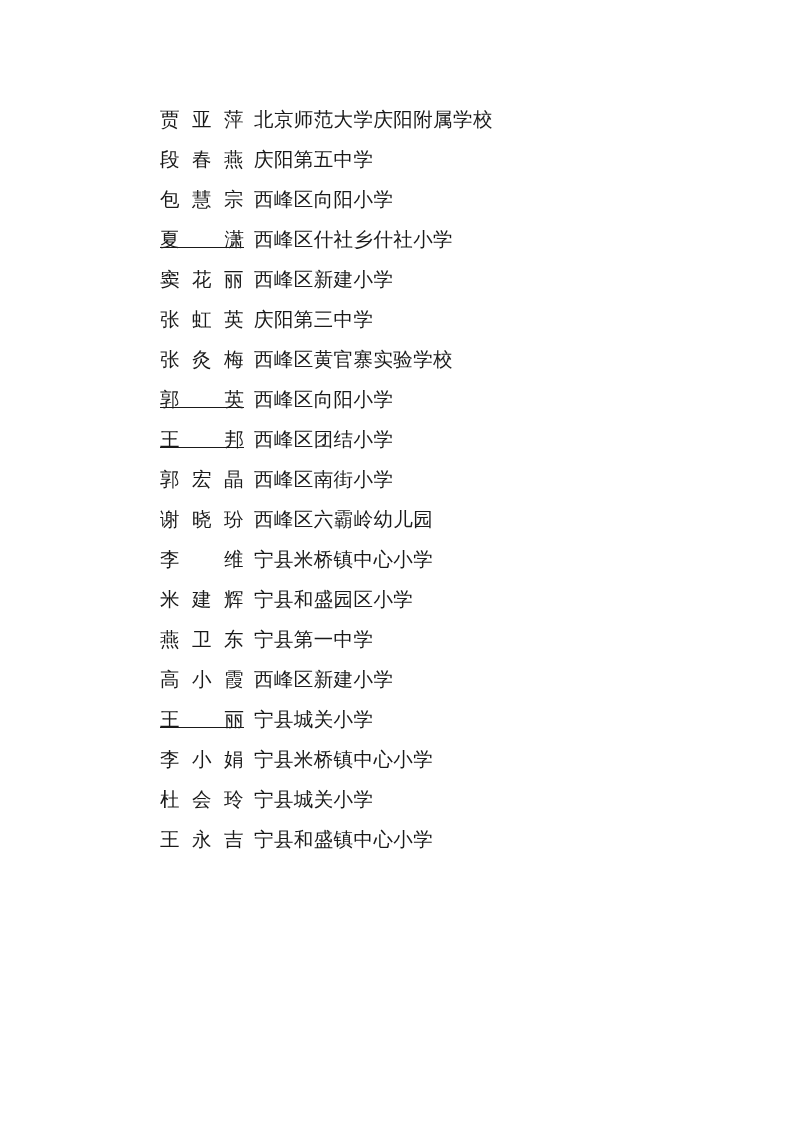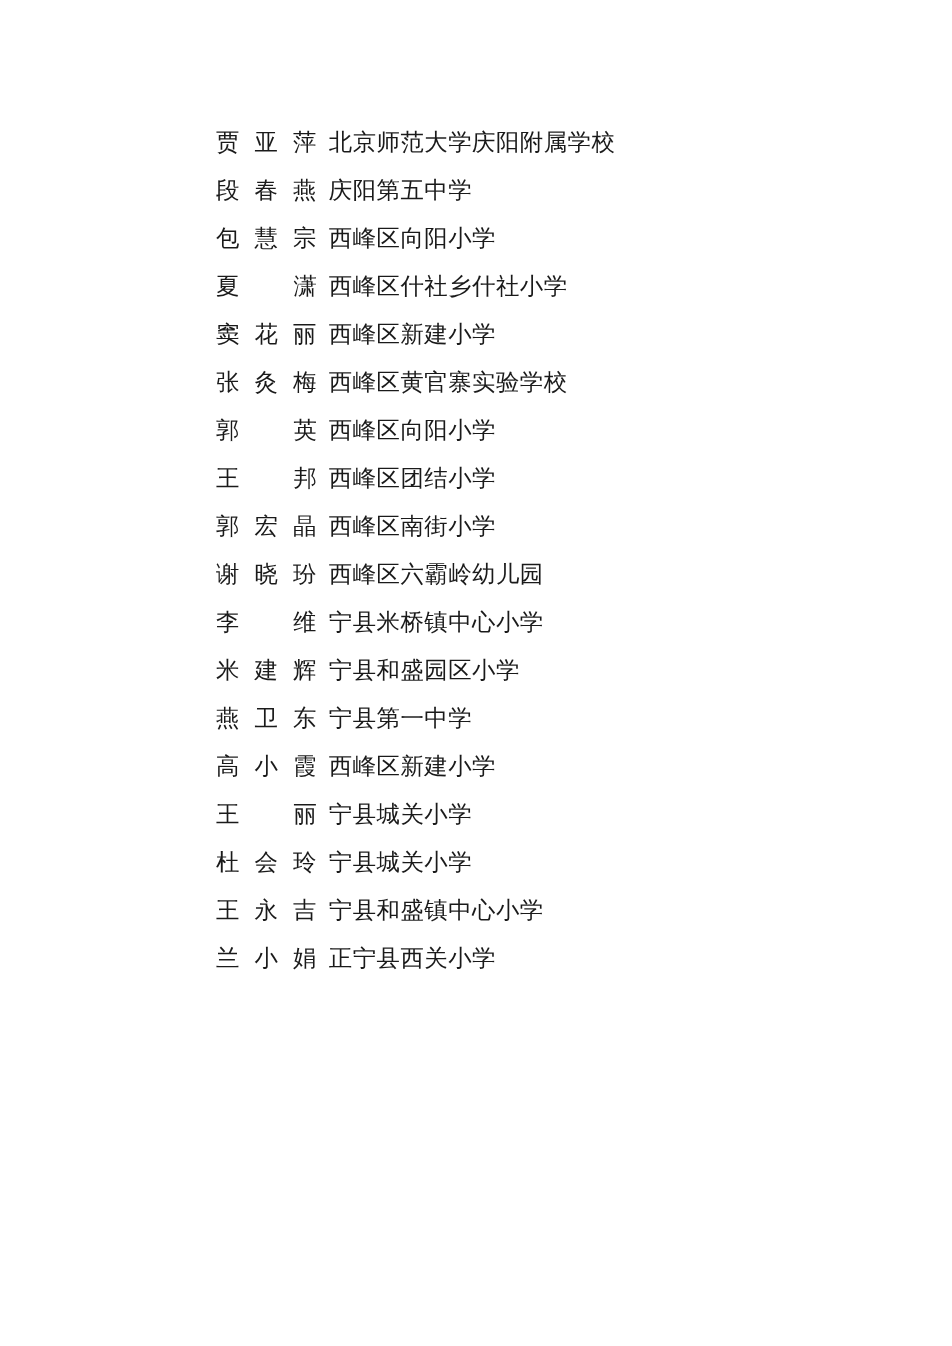--- a/index.html
+++ b/index.html
@@ -23,7 +23,6 @@
   }
   .roster {
     display: block;
-    margin-left: 20px;
   }
   .roster-row {
     display: flex;

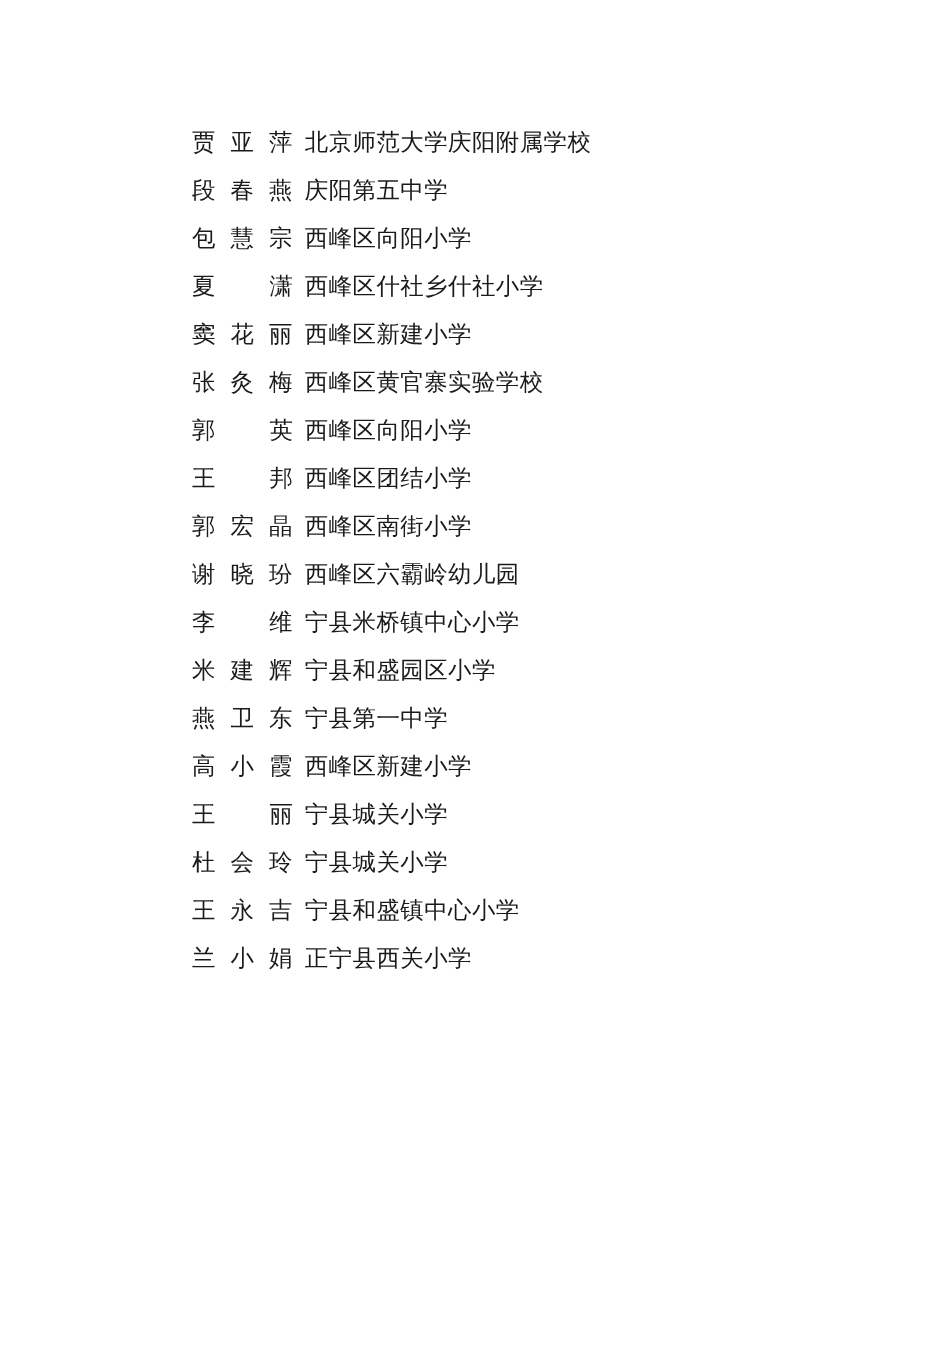--- a/index.html
+++ b/index.html
@@ -43,6 +43,7 @@
   }
   .name.spaced {
     letter-spacing: 0;
+    text-decoration: underline;
   }
   .school {
     flex: 1 1 auto;

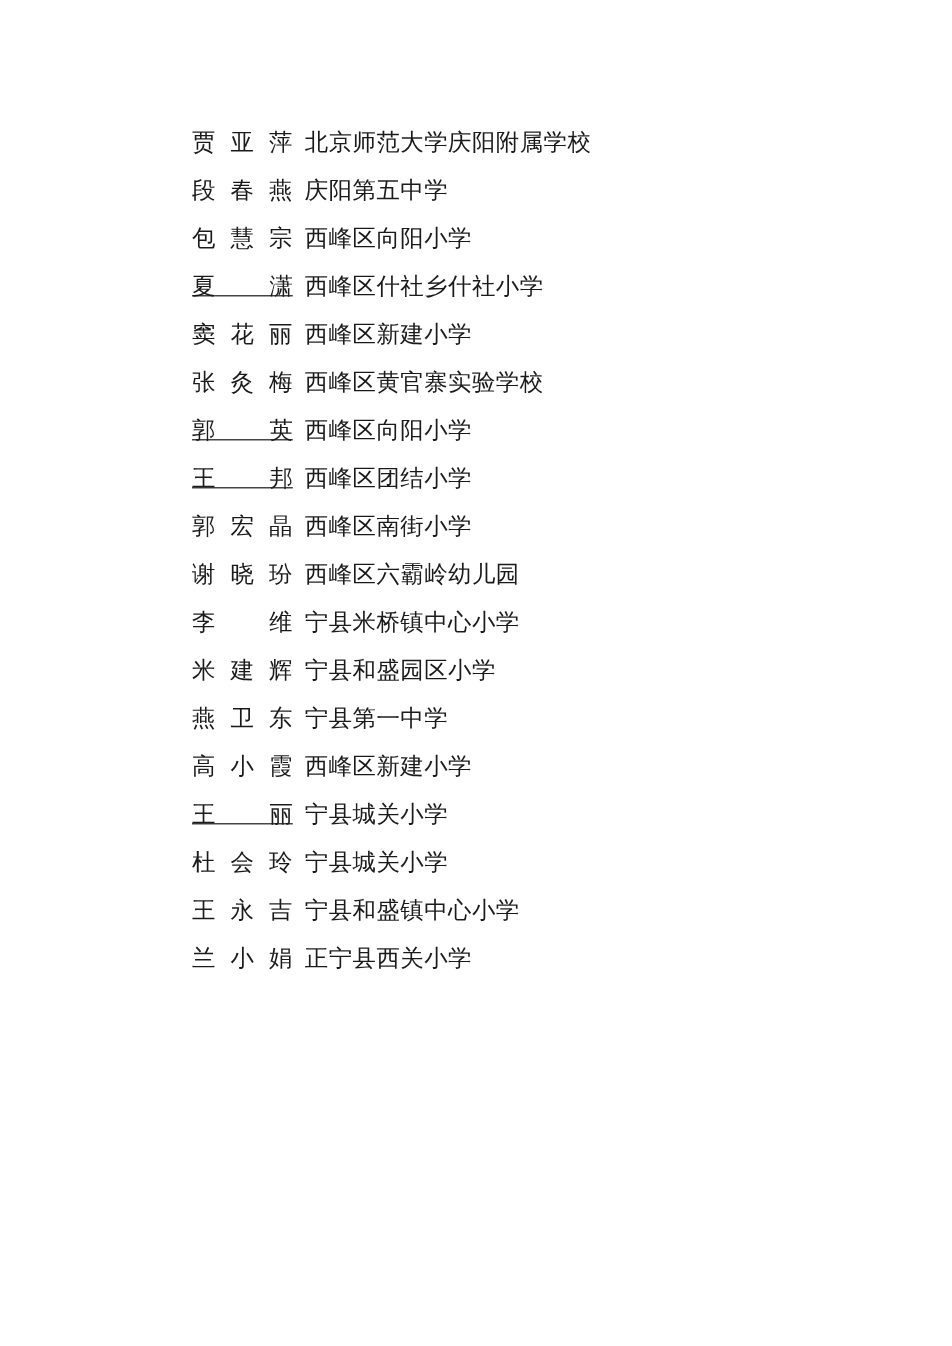--- a/index.html
+++ b/index.html
@@ -77,6 +77,10 @@
       <span class="school">西峰区新建小学</span>
     </div>
     <div class="roster-row">
+      <span class="name">张虹英</span>
+      <span class="school">庆阳第三中学</span>
+    </div>
+    <div class="roster-row">
       <span class="name">张灸梅</span>
       <span class="school">西峰区黄官寨实验学校</span>
     </div>

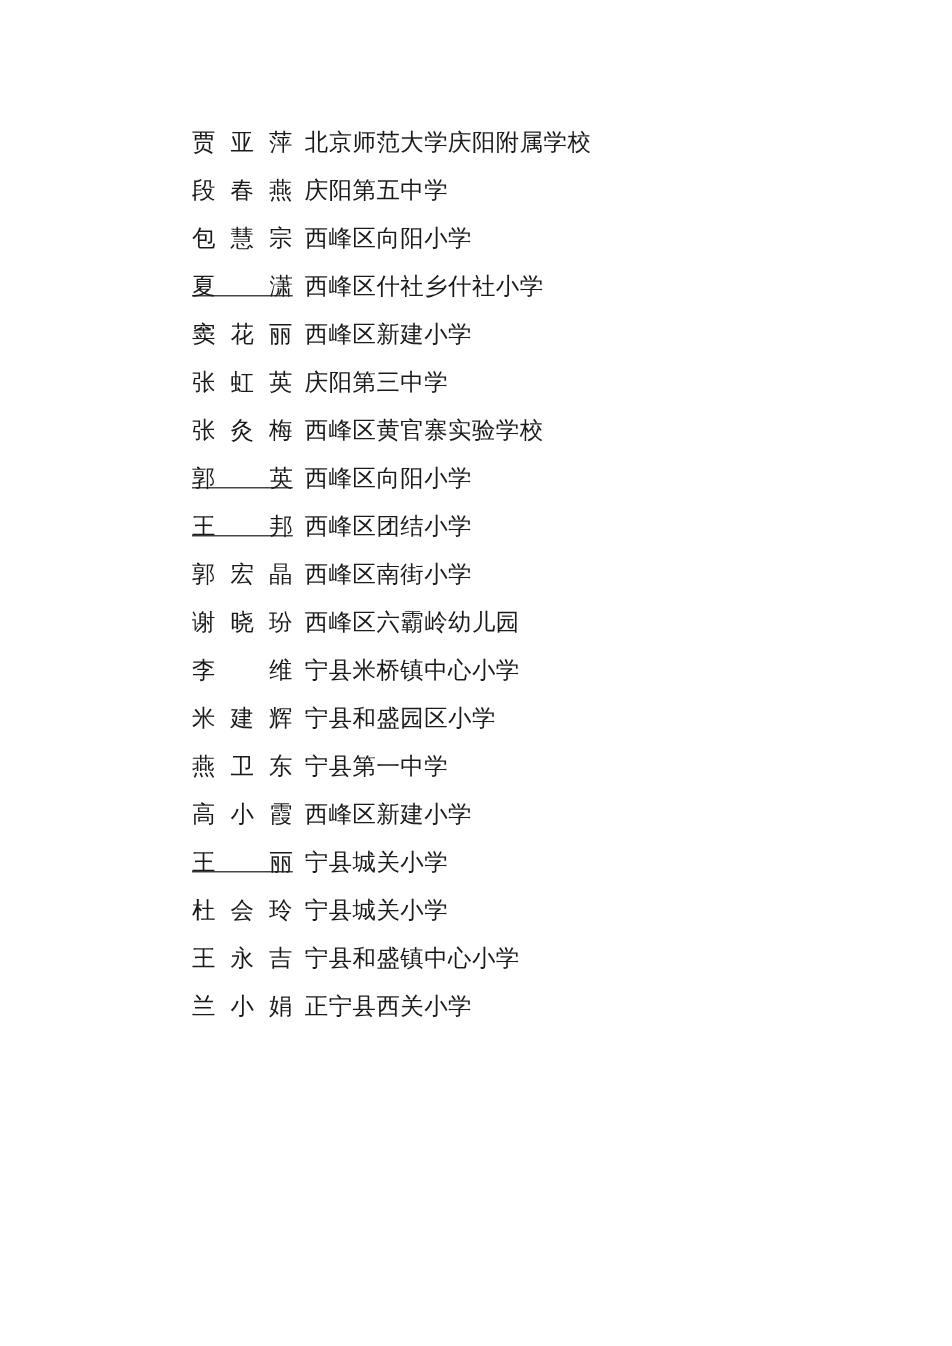--- a/index.html
+++ b/index.html
@@ -121,6 +121,10 @@
       <span class="school">宁县城关小学</span>
     </div>
     <div class="roster-row">
+      <span class="name">李小娟</span>
+      <span class="school">宁县米桥镇中心小学</span>
+    </div>
+    <div class="roster-row">
       <span class="name">杜会玲</span>
       <span class="school">宁县城关小学</span>
     </div>

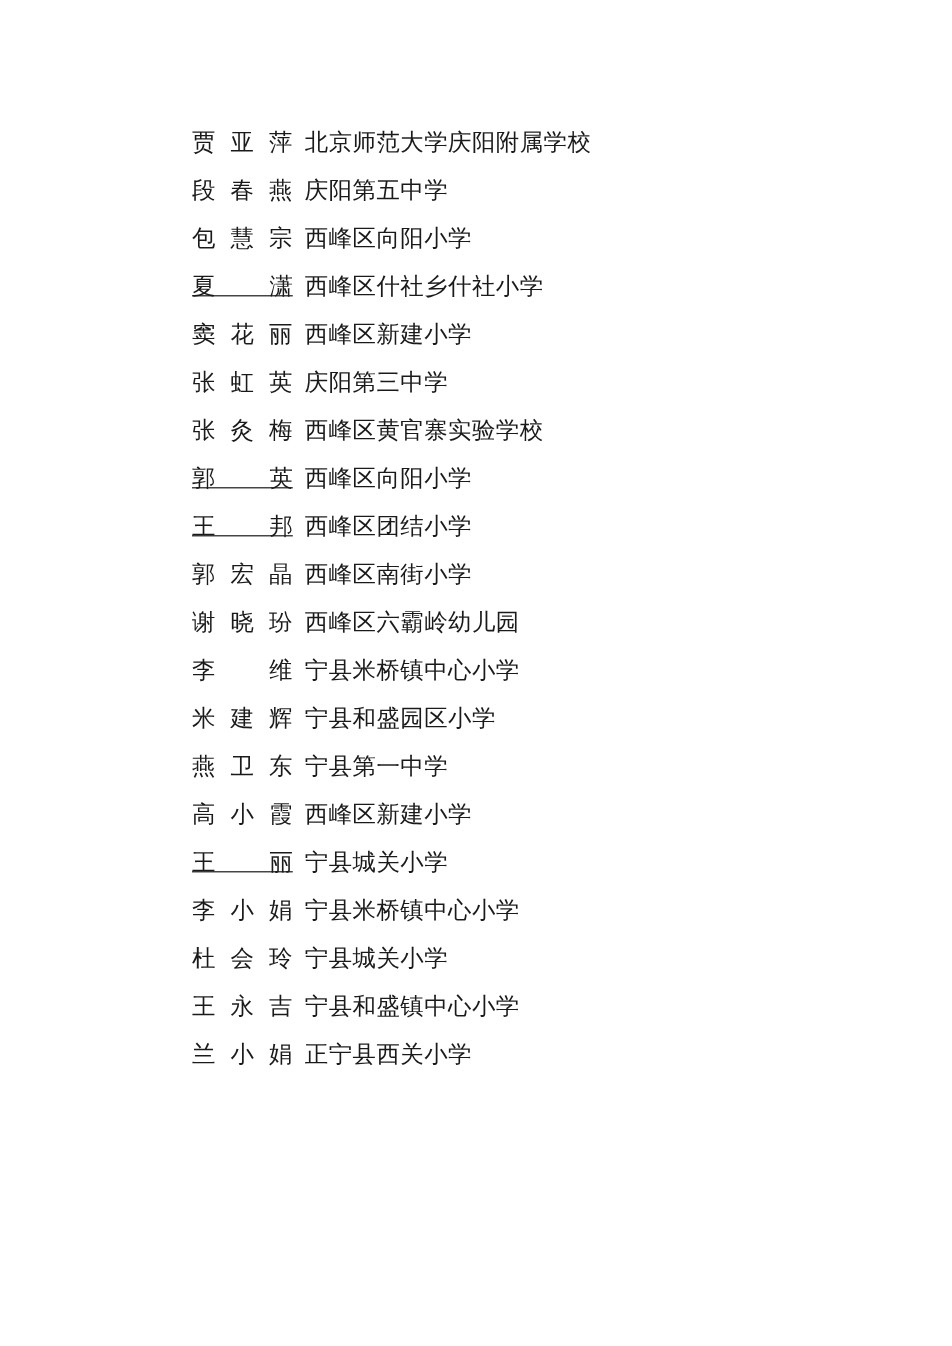--- a/index.html
+++ b/index.html
@@ -132,10 +132,6 @@
       <span class="name">王永吉</span>
       <span class="school">宁县和盛镇中心小学</span>
     </div>
-    <div class="roster-row">
-      <span class="name">兰小娟</span>
-      <span class="school">正宁县西关小学</span>
-    </div>
 
   </div>
 </div>

